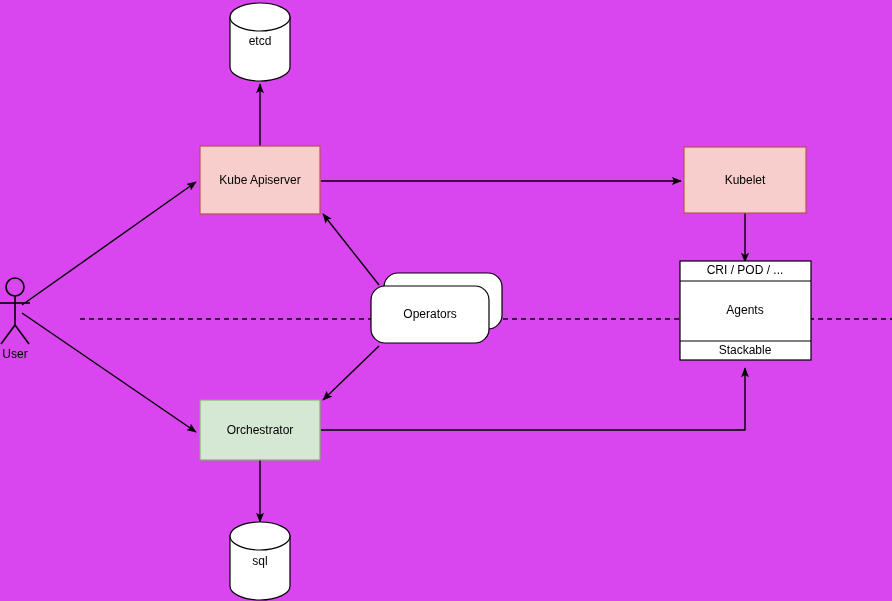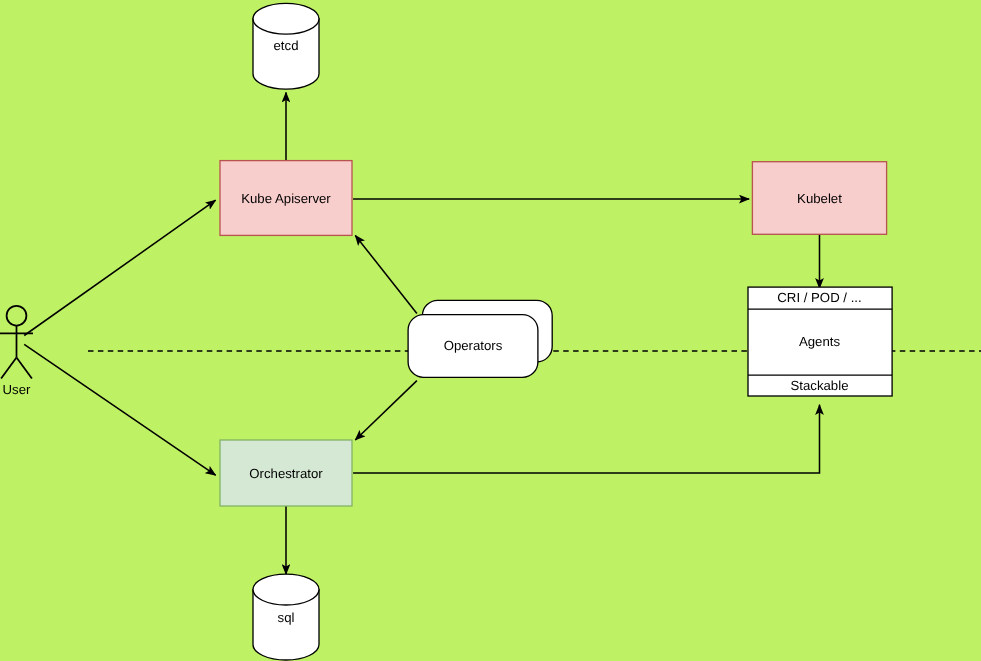--- a/index.html
+++ b/index.html
@@ -15,7 +15,7 @@
     position: relative;
     width: 892px;
     height: 601px;
-    background: #bef264;
+    background: #d946ef;
     overflow: hidden;
   }
   #diagram-svg {

